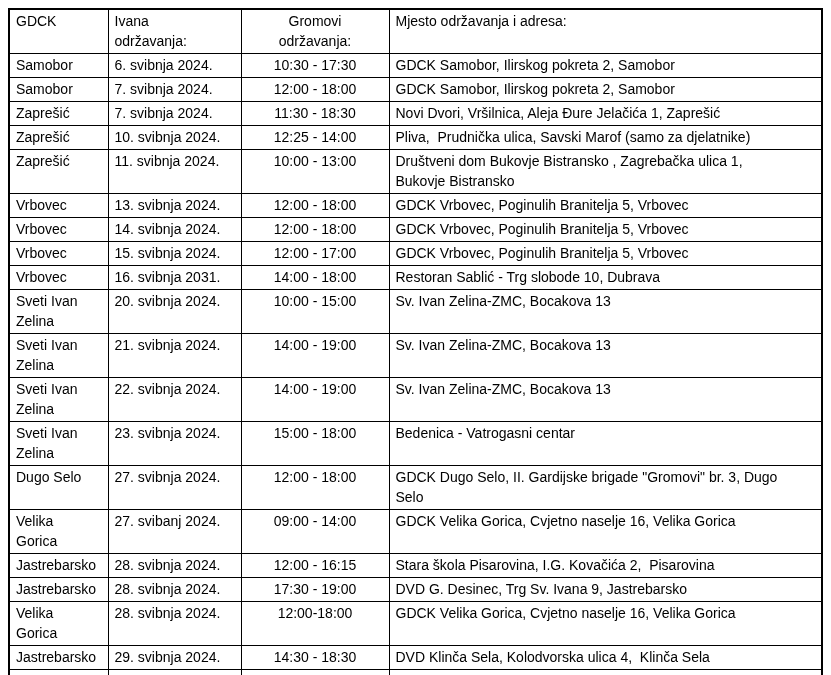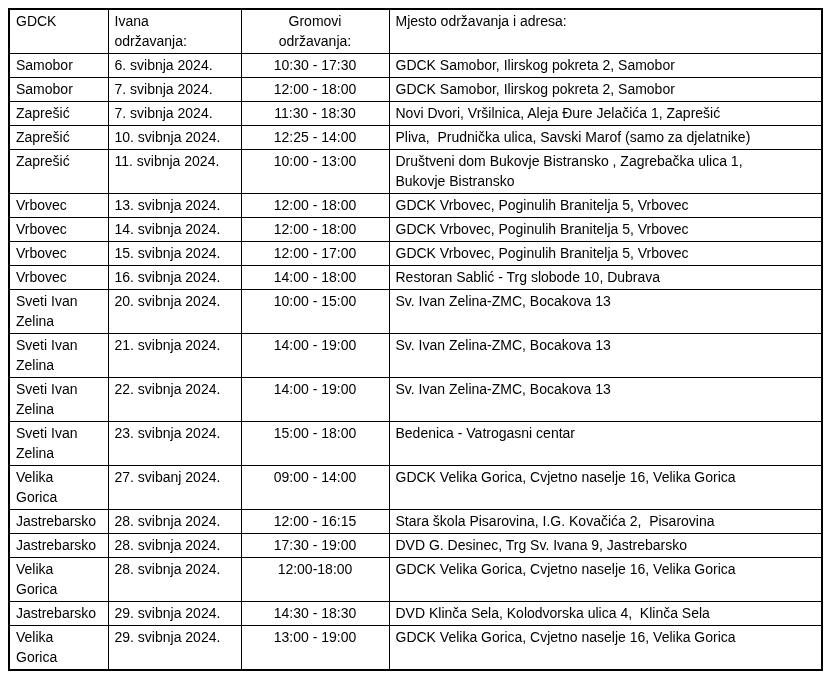--- a/index.html
+++ b/index.html
@@ -114,7 +114,7 @@
   </tr>
       <tr>
     <td class="col-gdck">Vrbovec</td>
-    <td class="col-datum">16. svibnja 2024.</td>
+    <td class="col-datum">16. svibnja 2031.</td>
     <td class="col-vrijeme">14:00 - 18:00</td>
     <td class="col-mjesto">Restoran Sablić - Trg slobode 10, Dubrava</td>
   </tr>

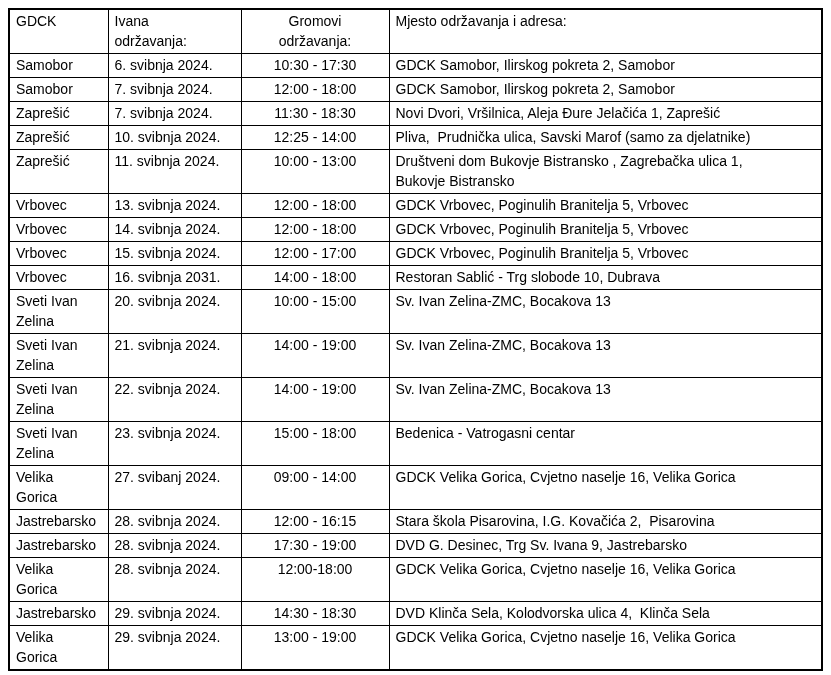--- a/index.html
+++ b/index.html
@@ -147,6 +147,13 @@
     <td class="col-mjesto">Bedenica - Vatrogasni centar</td>
   </tr>
       <tr>
+    <td class="col-gdck">Dugo Selo</td>
+    <td class="col-datum">27. svibnja 2024.</td>
+    <td class="col-vrijeme">12:00 - 18:00</td>
+    <td class="col-mjesto">GDCK Dugo Selo, II. Gardijske brigade "Gromovi" br. 3, Dugo
+Selo</td>
+  </tr>
+      <tr>
     <td class="col-gdck">Velika
 Gorica</td>
     <td class="col-datum">27. svibanj 2024.</td>

